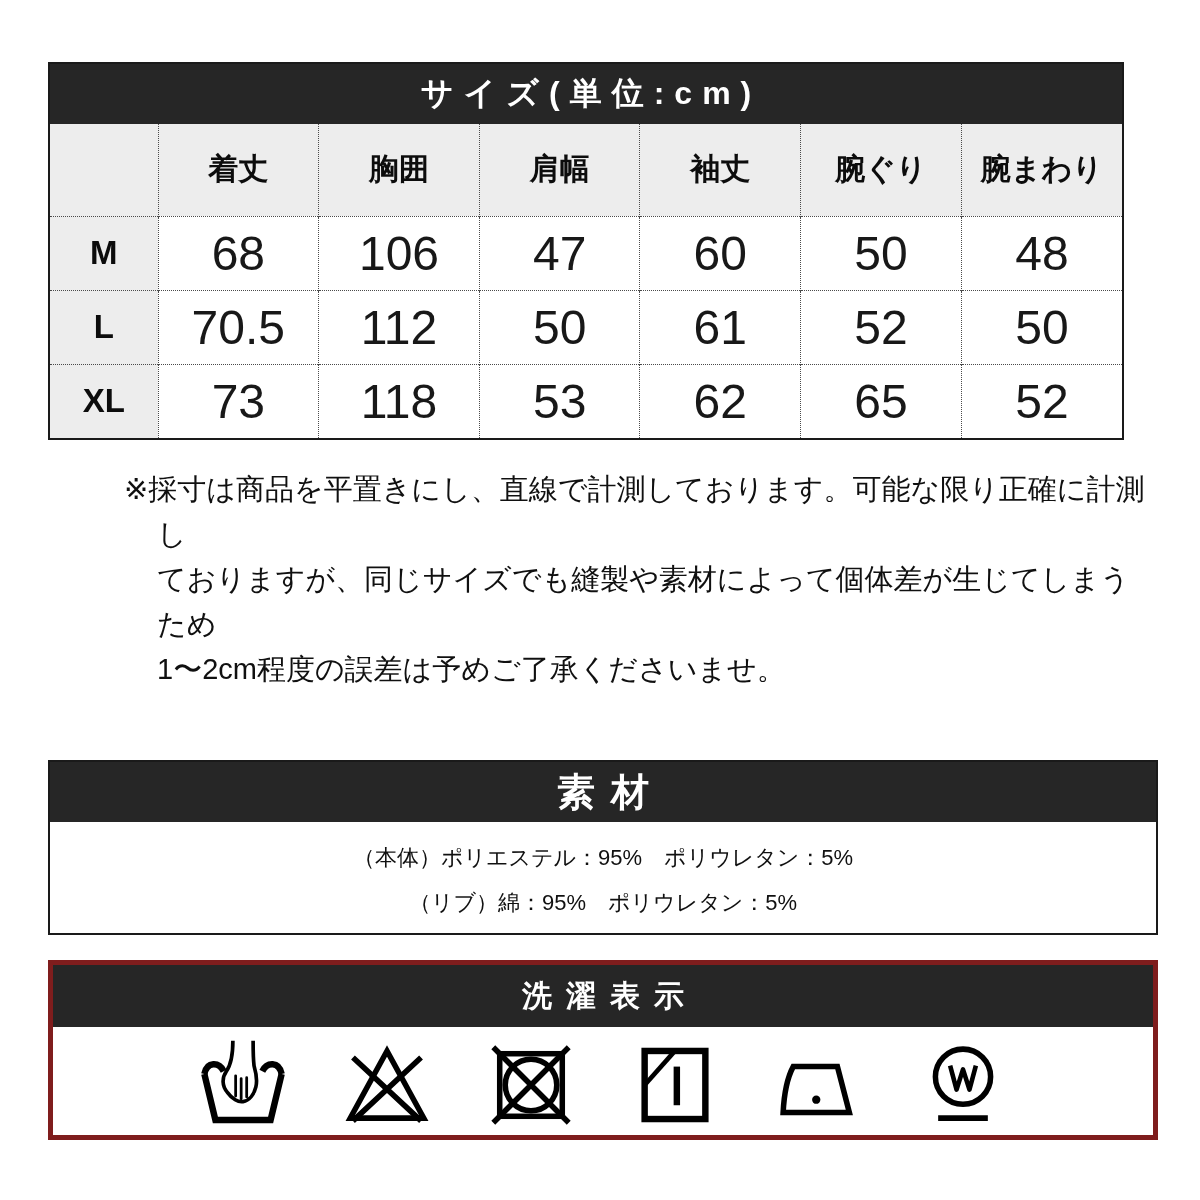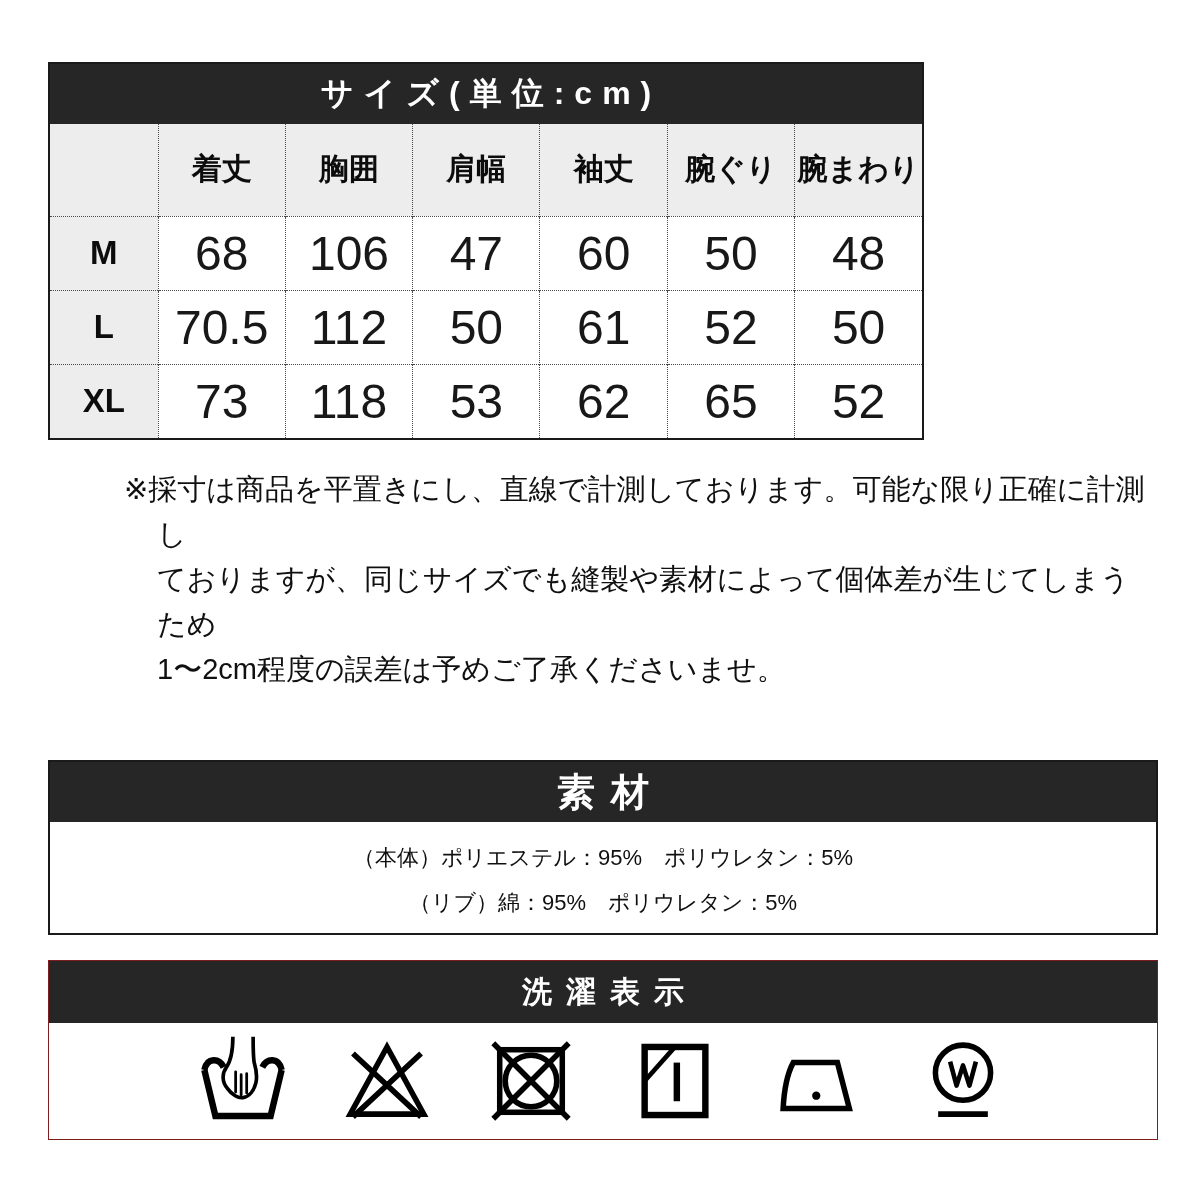--- a/index.html
+++ b/index.html
@@ -18,7 +18,7 @@
 
   
   .size-table-box {
-    position: absolute; left: 48px; top: 62px; width: 876px;
+    position: absolute; left: 48px; top: 62px; width: 1076px;
     border: 2px solid #1a1a1a; background: #f0abfc;
   }
   .size-title-bar { height: 60px; font-size: 32px; letter-spacing: 10px; text-indent: 10px; }

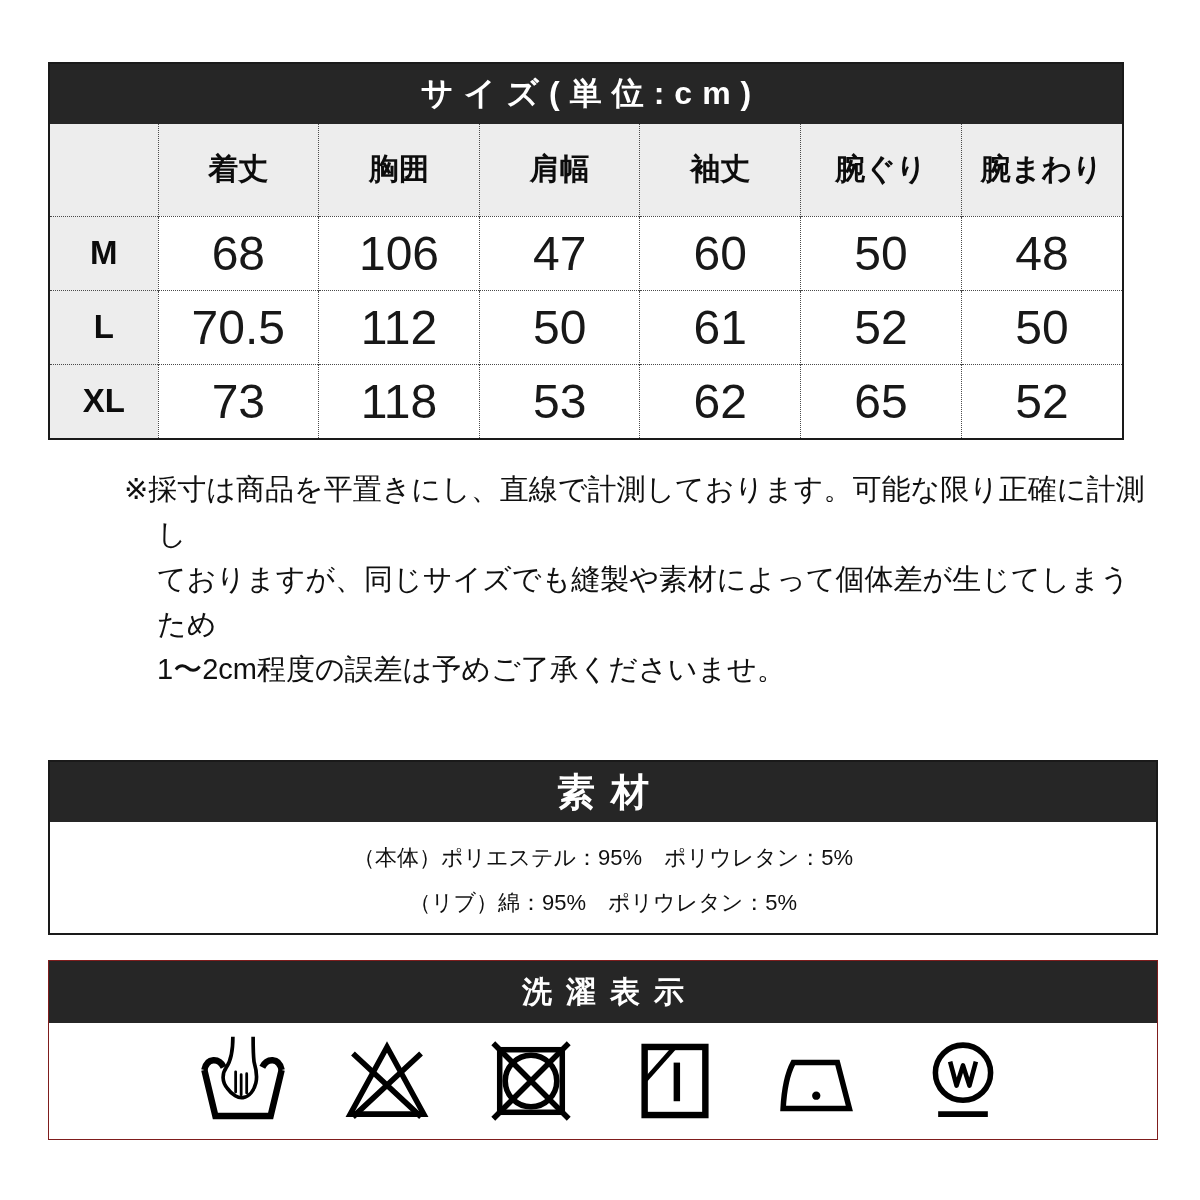--- a/index.html
+++ b/index.html
@@ -61,7 +61,7 @@
   
   .care-box {
     position: absolute; left: 48px; top: 960px; width: 1110px; height: 180px;
-    border: 1px solid #7f1d1d; background: #fff;
+    border: 5px solid #7f1d1d; background: #fff;
   }
   .care-bar { height: 62px; font-size: 30px; letter-spacing: 14px; text-indent: 14px; }
   .care-icons {

